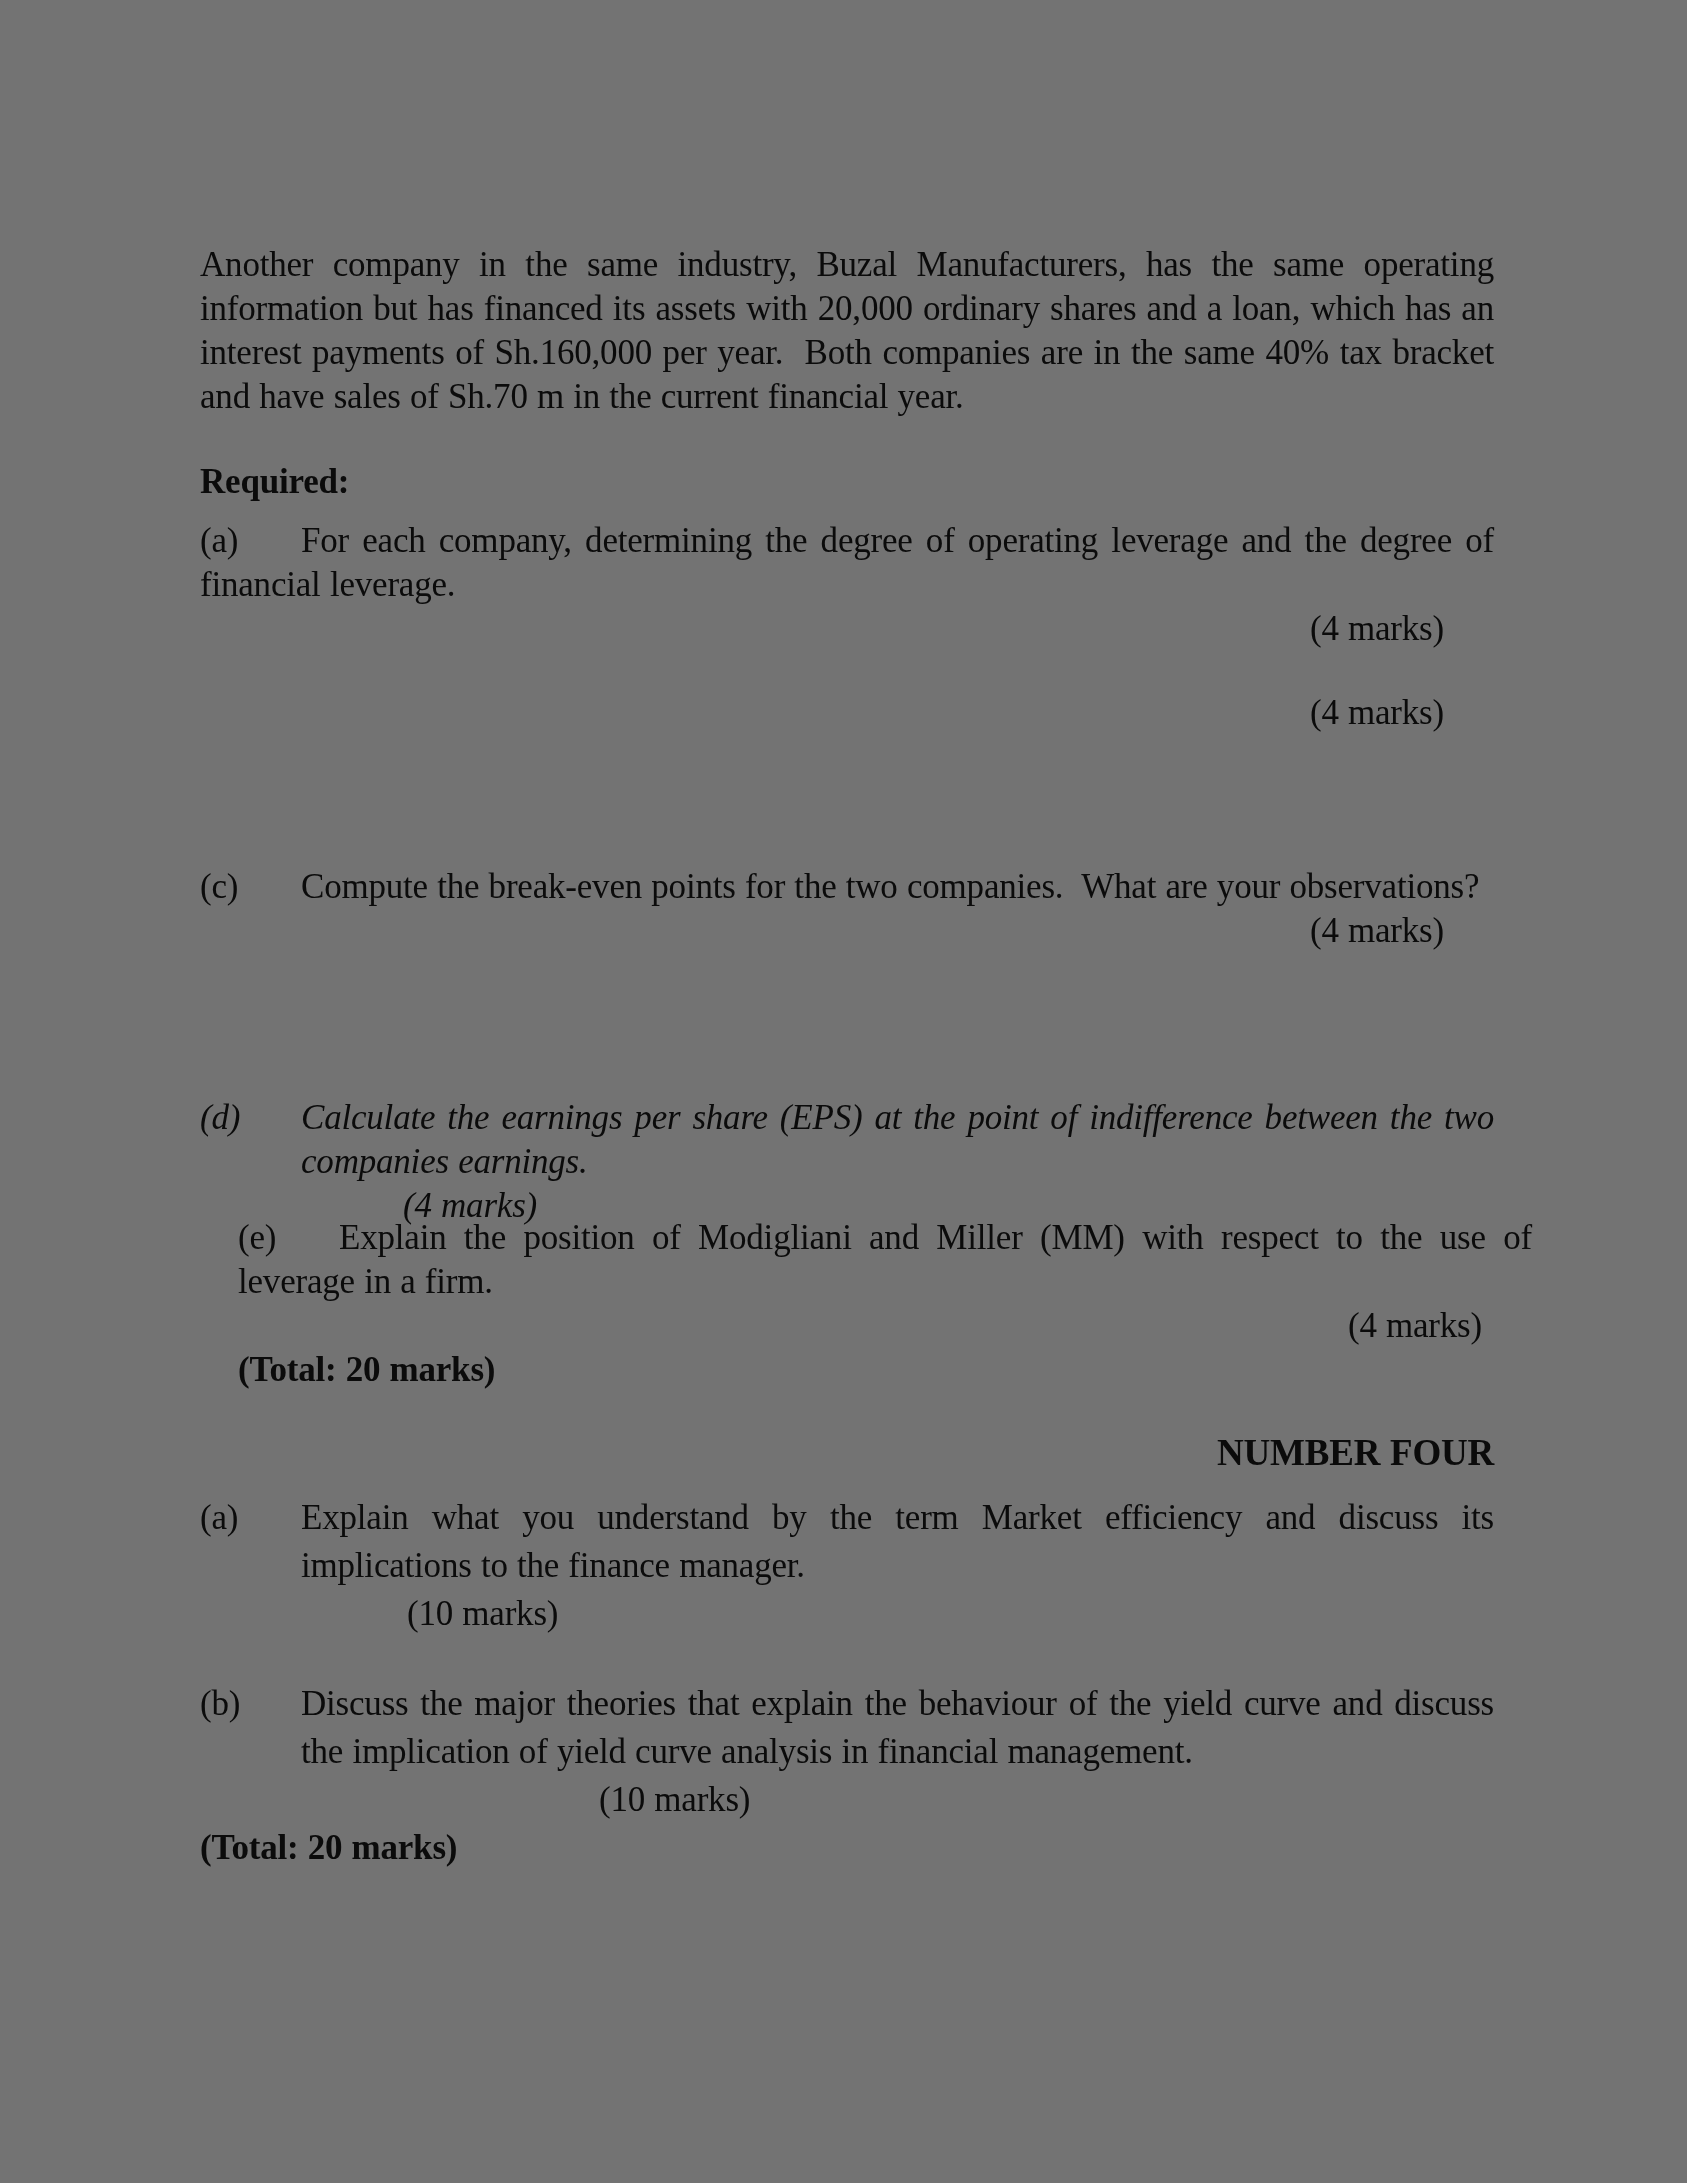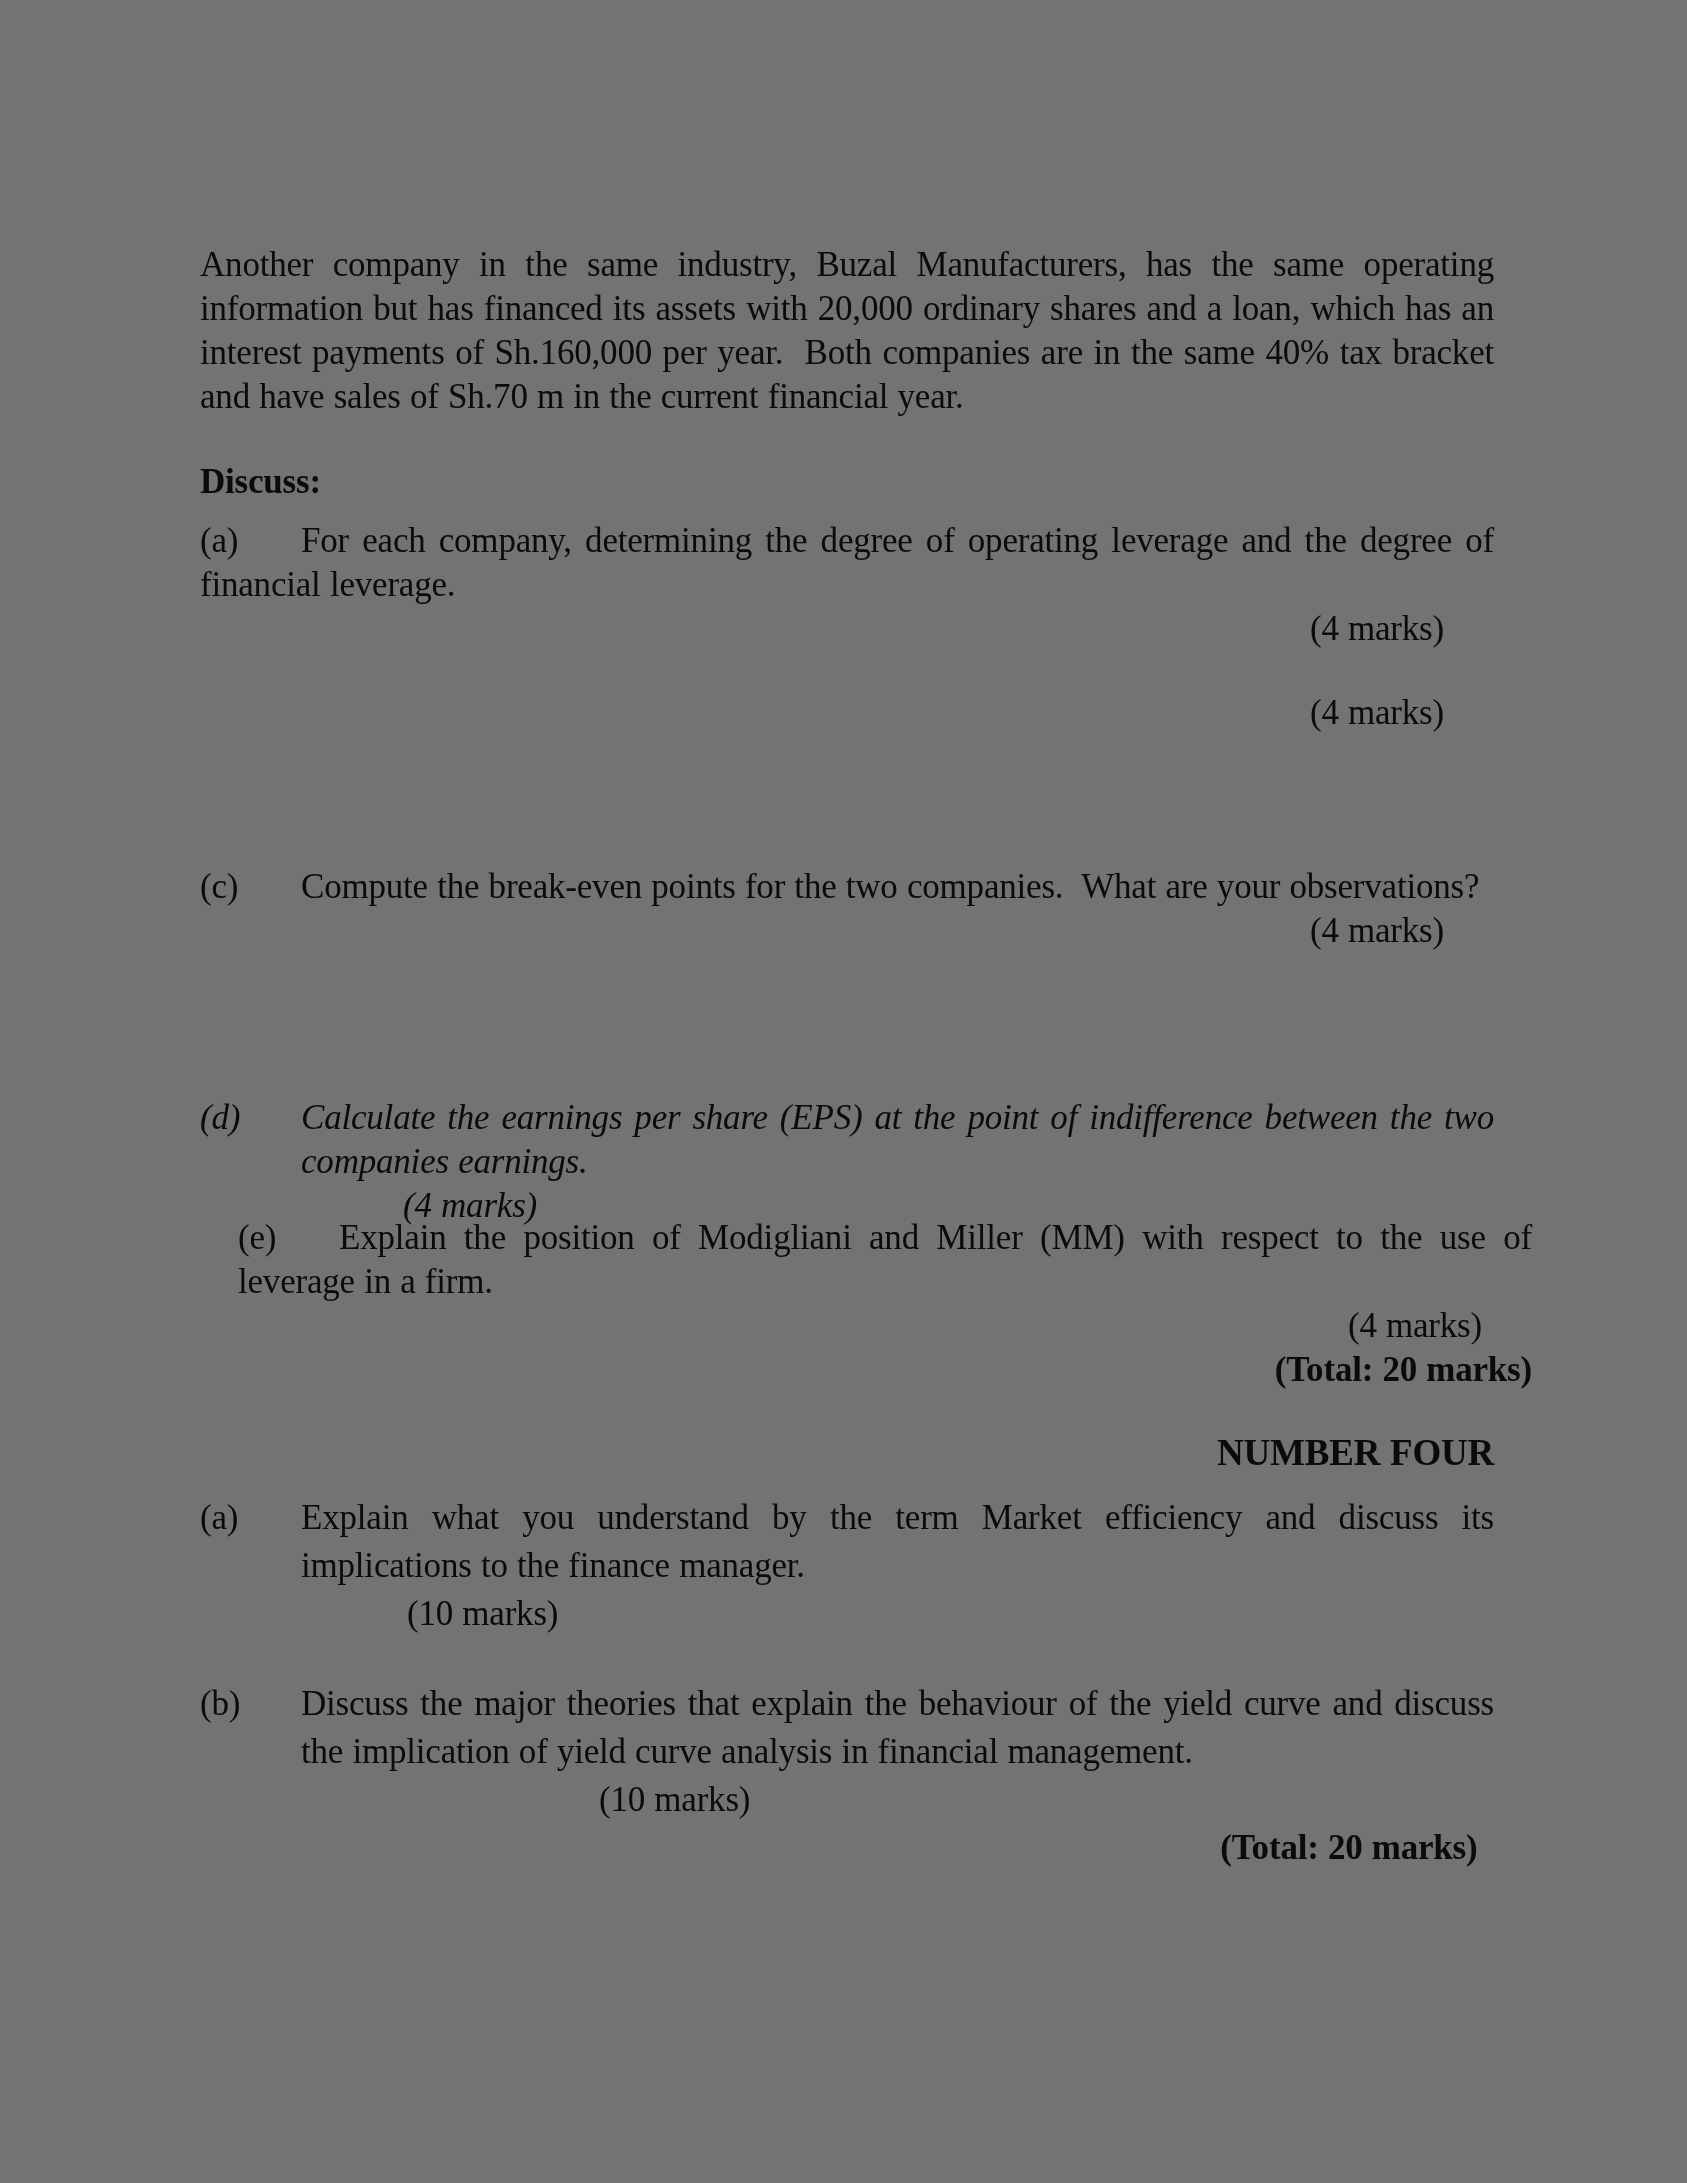--- a/index.html
+++ b/index.html
@@ -42,7 +42,7 @@
   </div>
 
   <div class="block" style="top:460px;font-weight:bold;">
-    <span>Discuss:</span>
+    <span>Required:</span>
   </div>
 
   <div class="block" style="top:519px;">

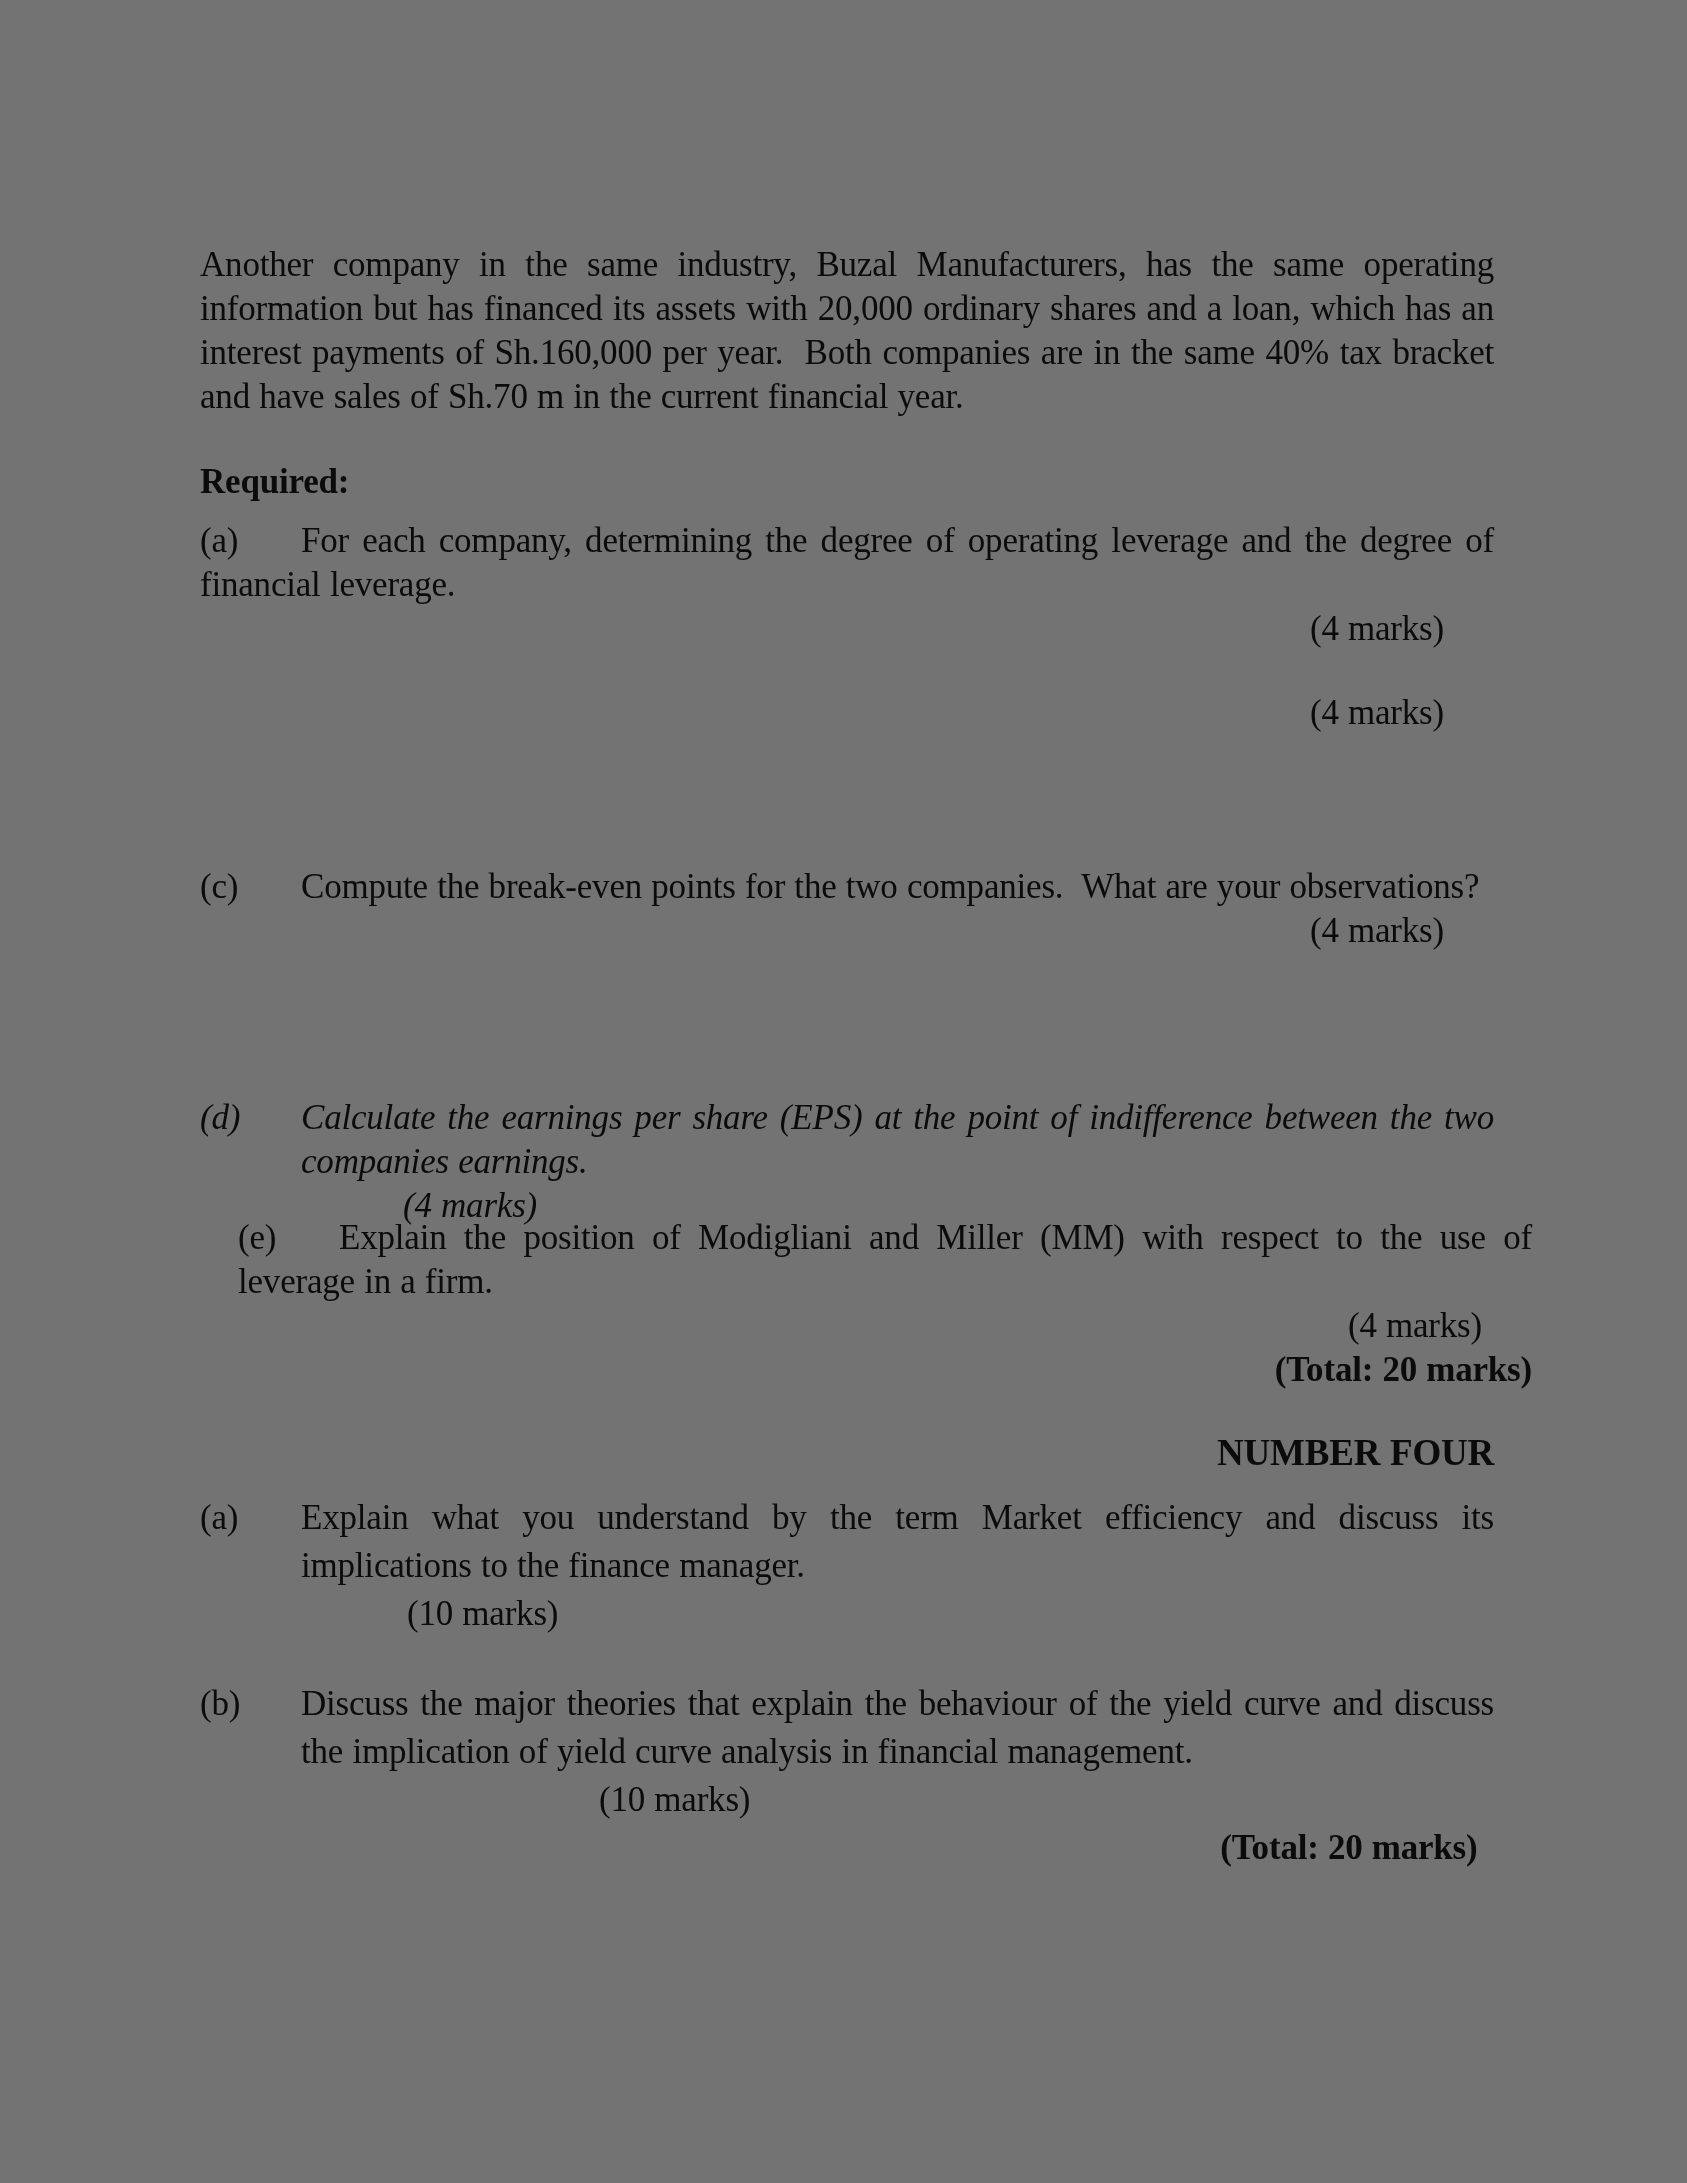--- a/index.html
+++ b/index.html
@@ -28,7 +28,7 @@
   .ind-d{padding-left:203px;}
   .ind-4a{padding-left:207px;}
   .ind-4b{padding-left:399px;}
-  .total-line{font-weight:bold;text-align:right;padding-right:0;}
+  .total-line{font-weight:bold;padding-right:0;}
   .total-line.t4{padding-right:16.5px;}
   .heading{font-weight:bold;text-align:right;font-size:37px;}
 </style>

